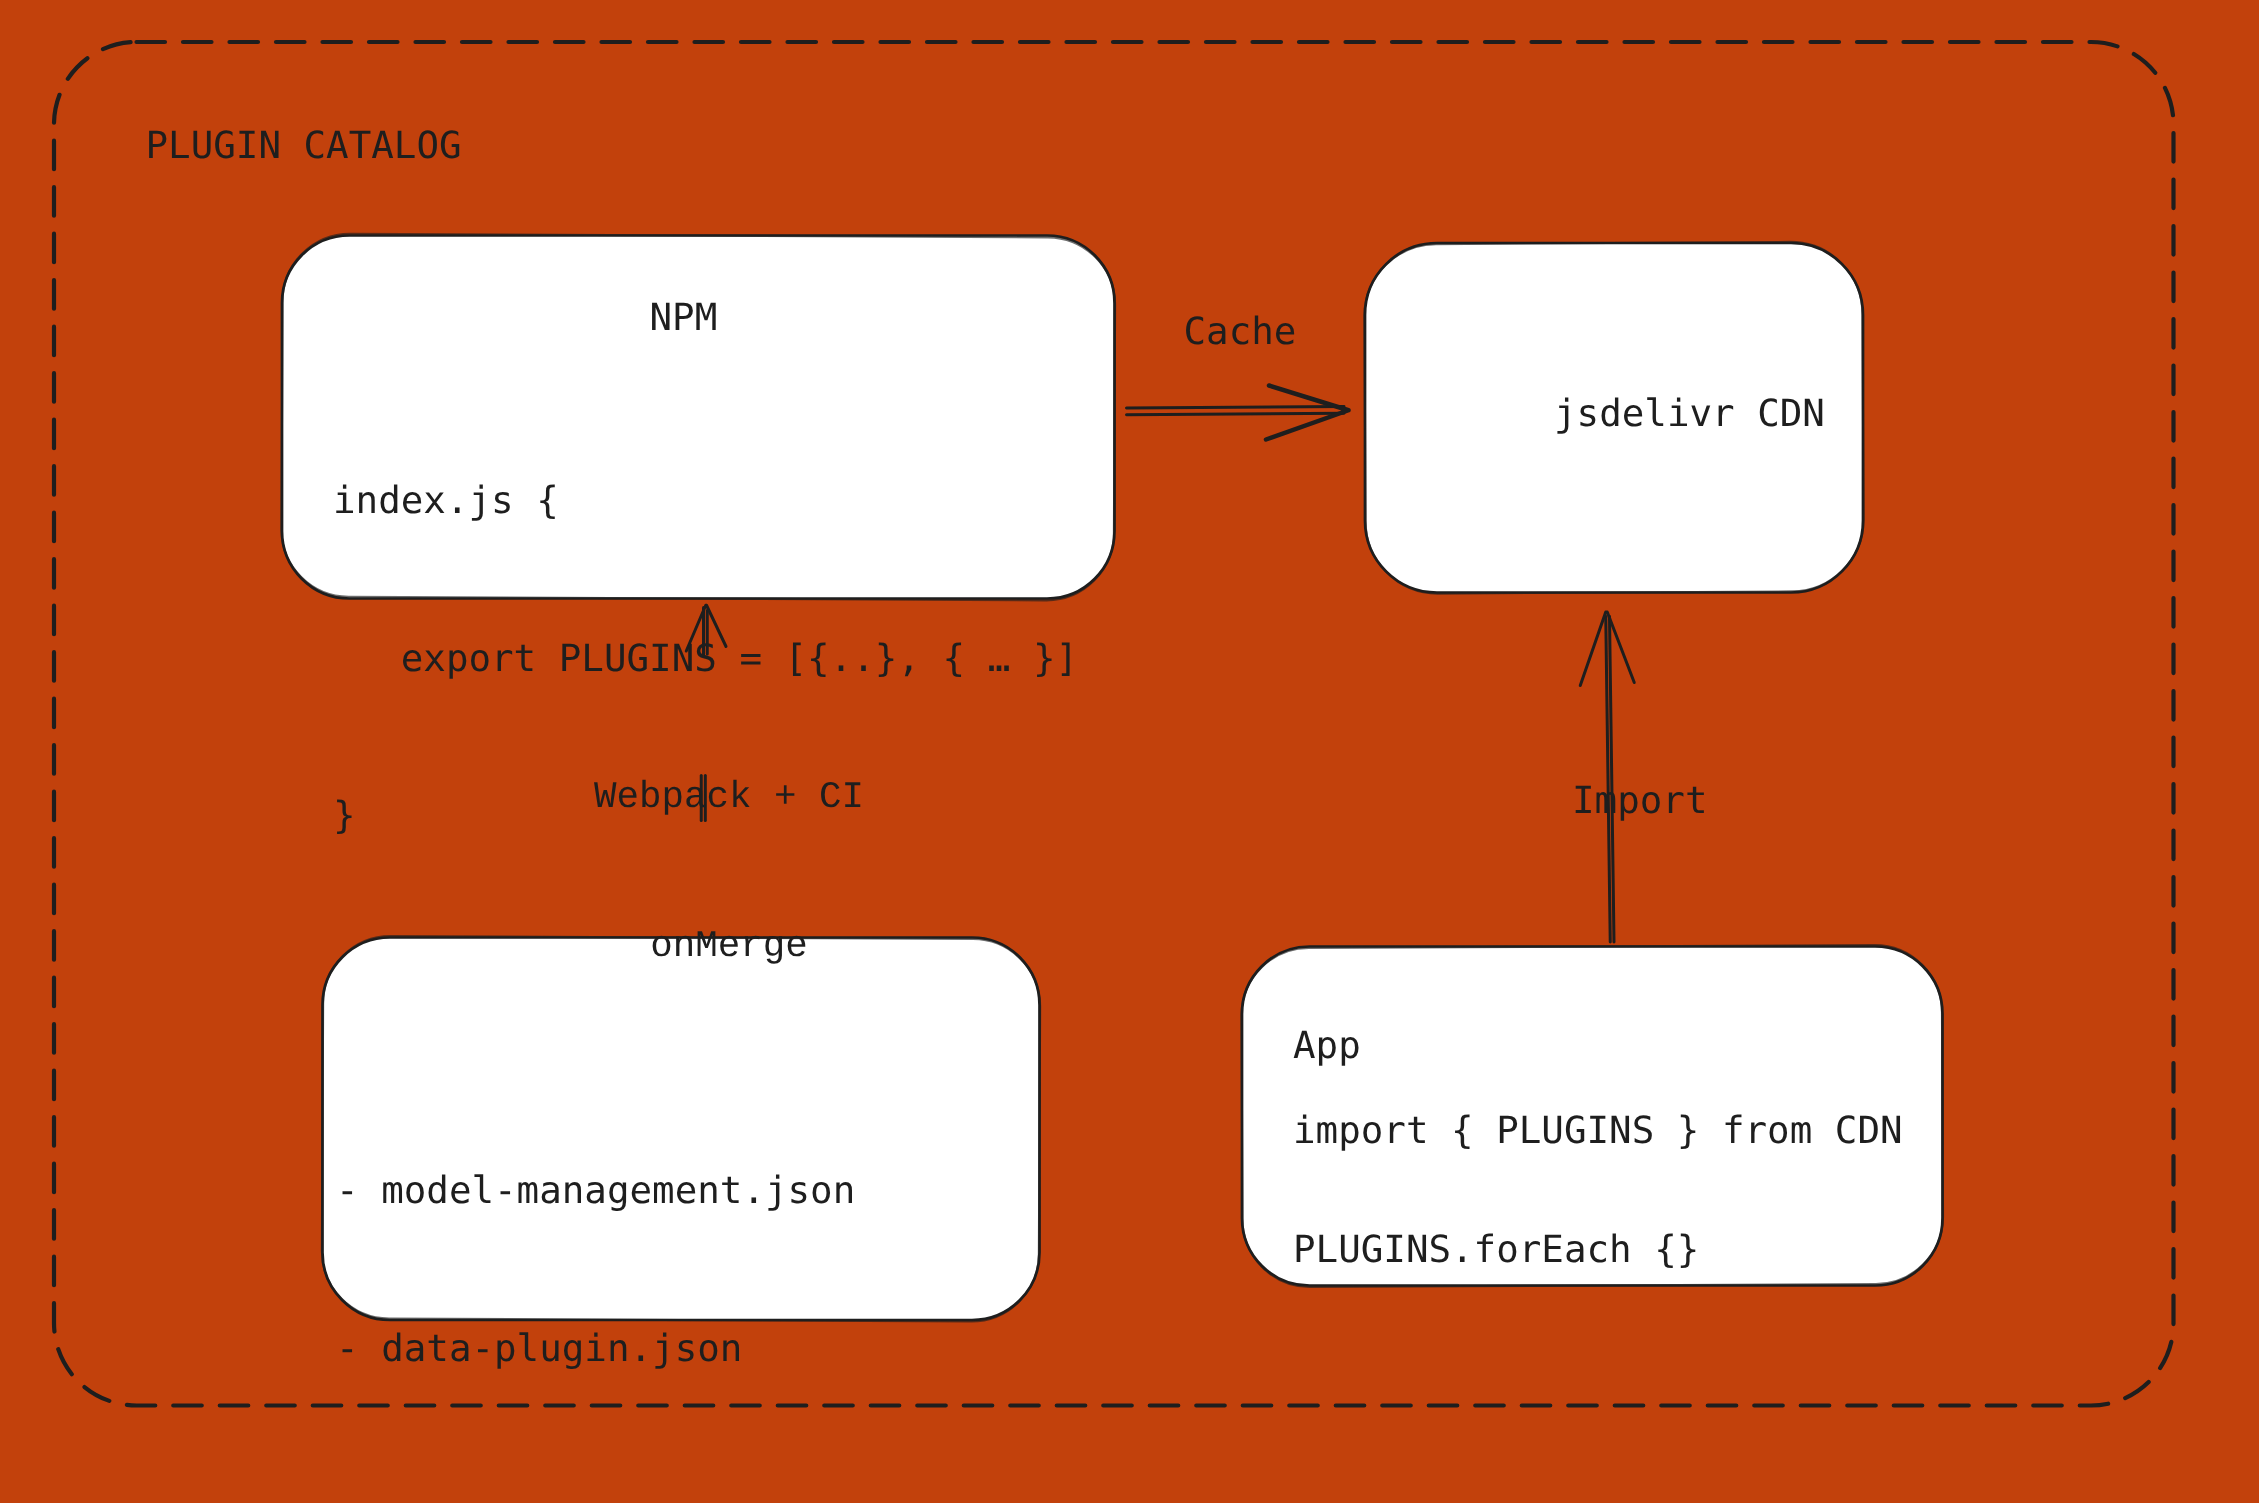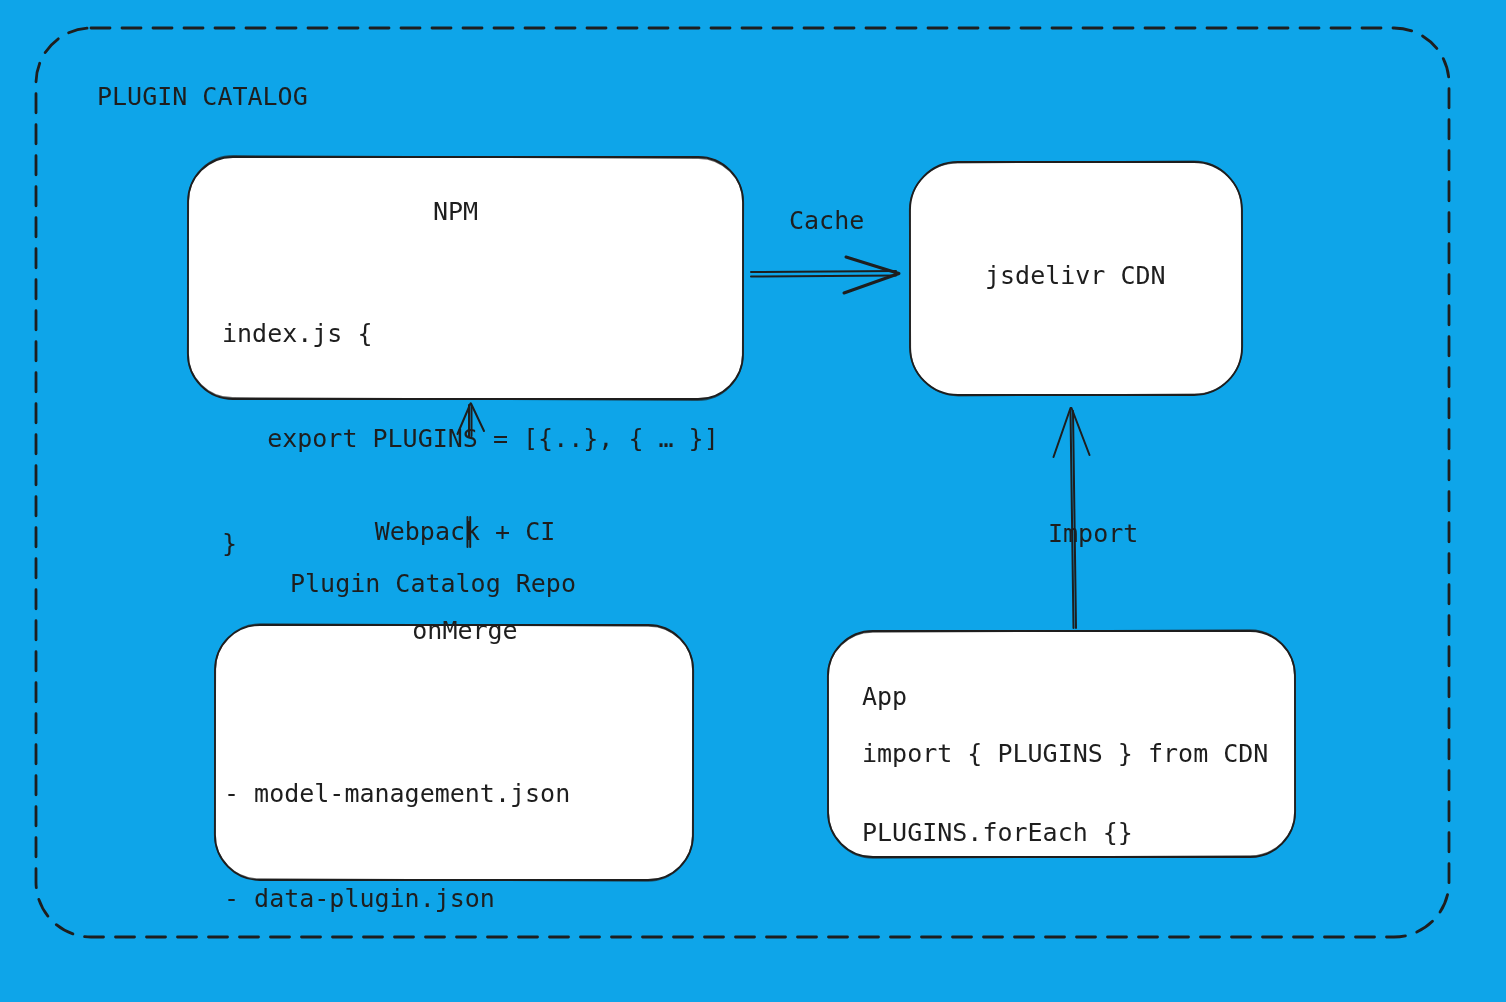--- a/index.html
+++ b/index.html
@@ -7,7 +7,7 @@
     position: relative;
     width: 1506px;
     height: 1002px;
-    background: #0ea5e9;
+    background: #c2410c;
     overflow: hidden;
     font-family: "DejaVu Sans Mono", "Liberation Mono", monospace;
   }

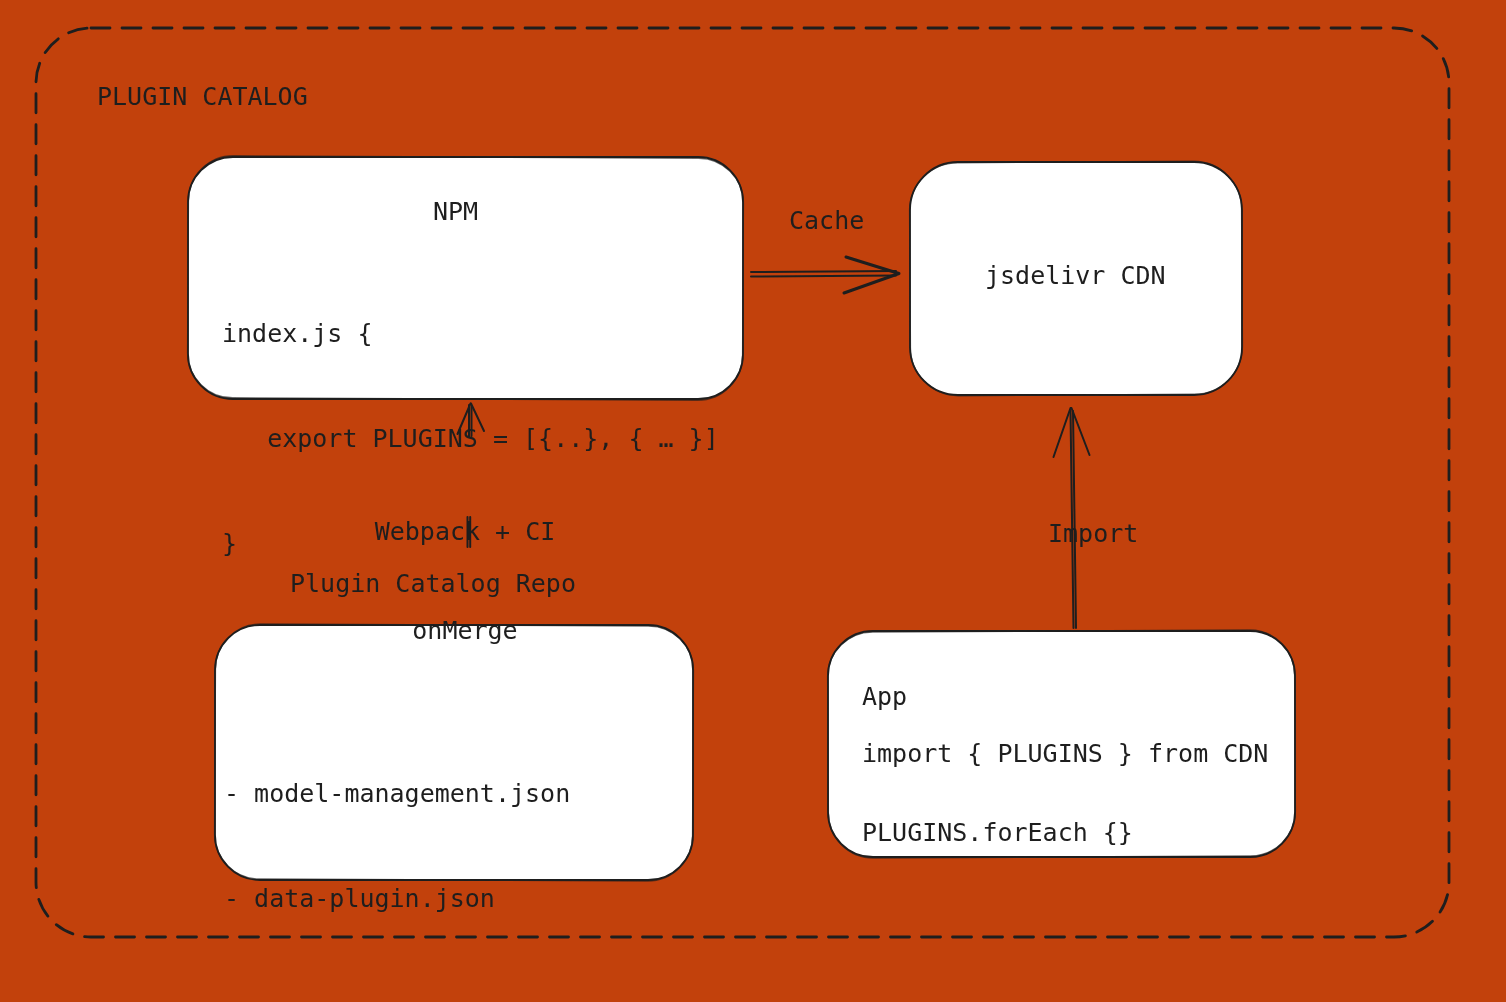--- a/index.html
+++ b/index.html
@@ -88,7 +88,7 @@
 
   <div class="txt" style="left:789px; top:206px;text-align:right;">Cache</div>
 
-  <div class="txt" style="left:985px; top:261px;">jsdelivr CDN</div>
+  <div class="txt" style="left:1036px; top:261px;">jsdelivr CDN</div>
 
   <div class="txt build-label center" style="left:315px; top:449px; width:300px;">
     <div>Webpack + CI</div>

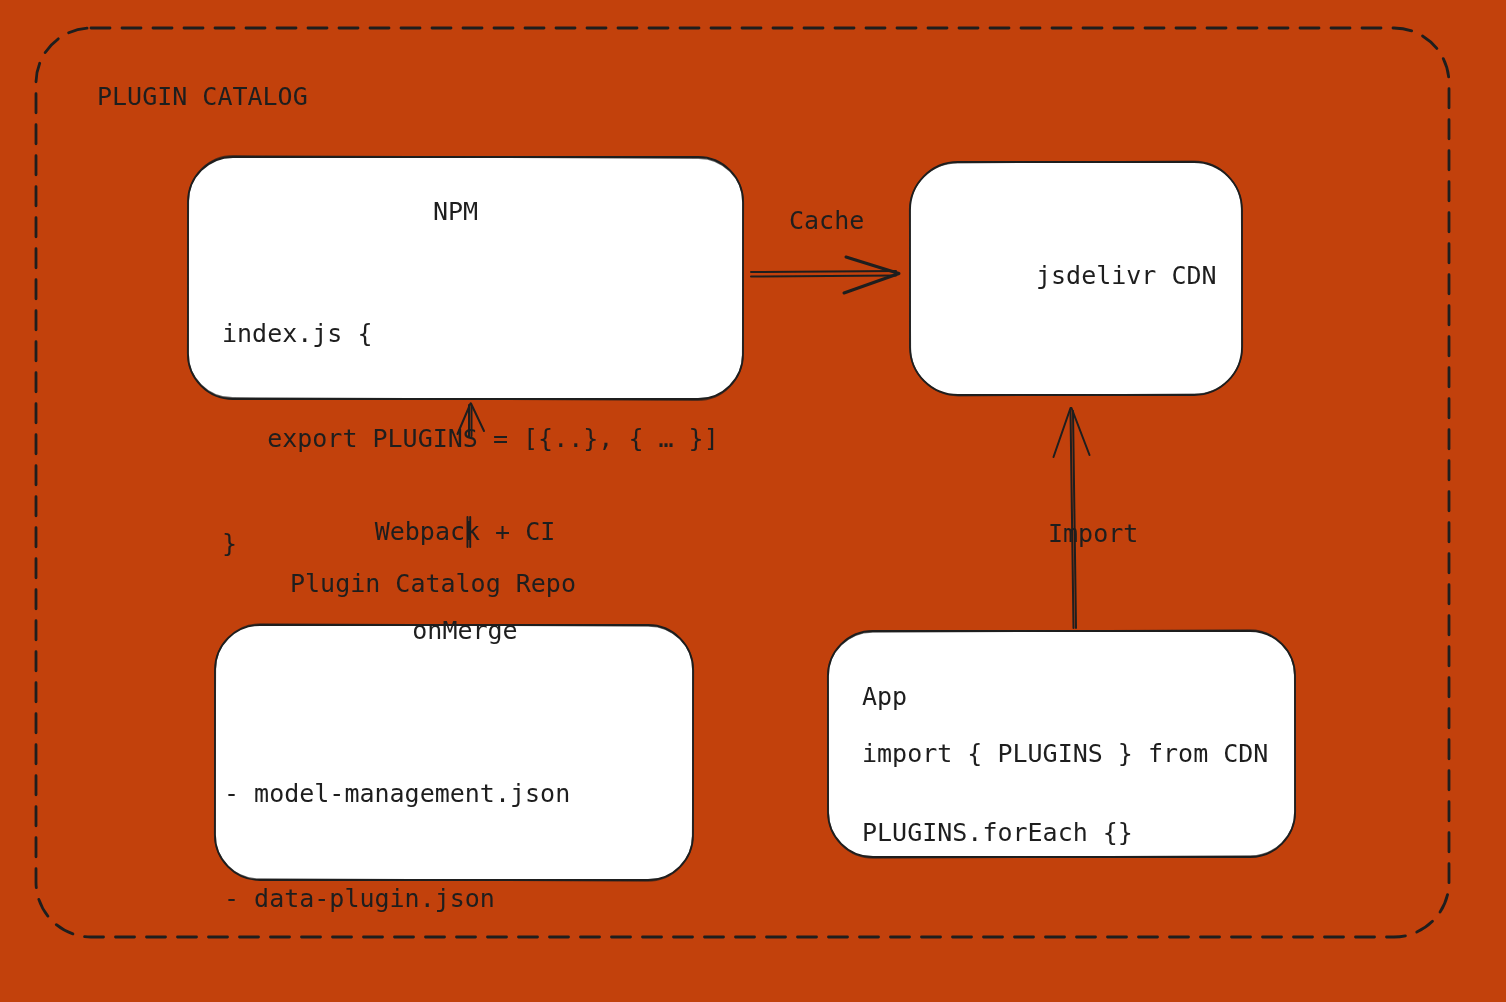--- a/index.html
+++ b/index.html
@@ -90,7 +90,7 @@
 
   <div class="txt" style="left:1036px; top:261px;">jsdelivr CDN</div>
 
-  <div class="txt build-label center" style="left:315px; top:449px; width:300px;">
+  <div class="txt build-label center" style="left:336px; top:449px; width:300px;font-family:Liberation Mono, monospace;">
     <div>Webpack + CI</div>
     <div>onMerge</div>
   </div>

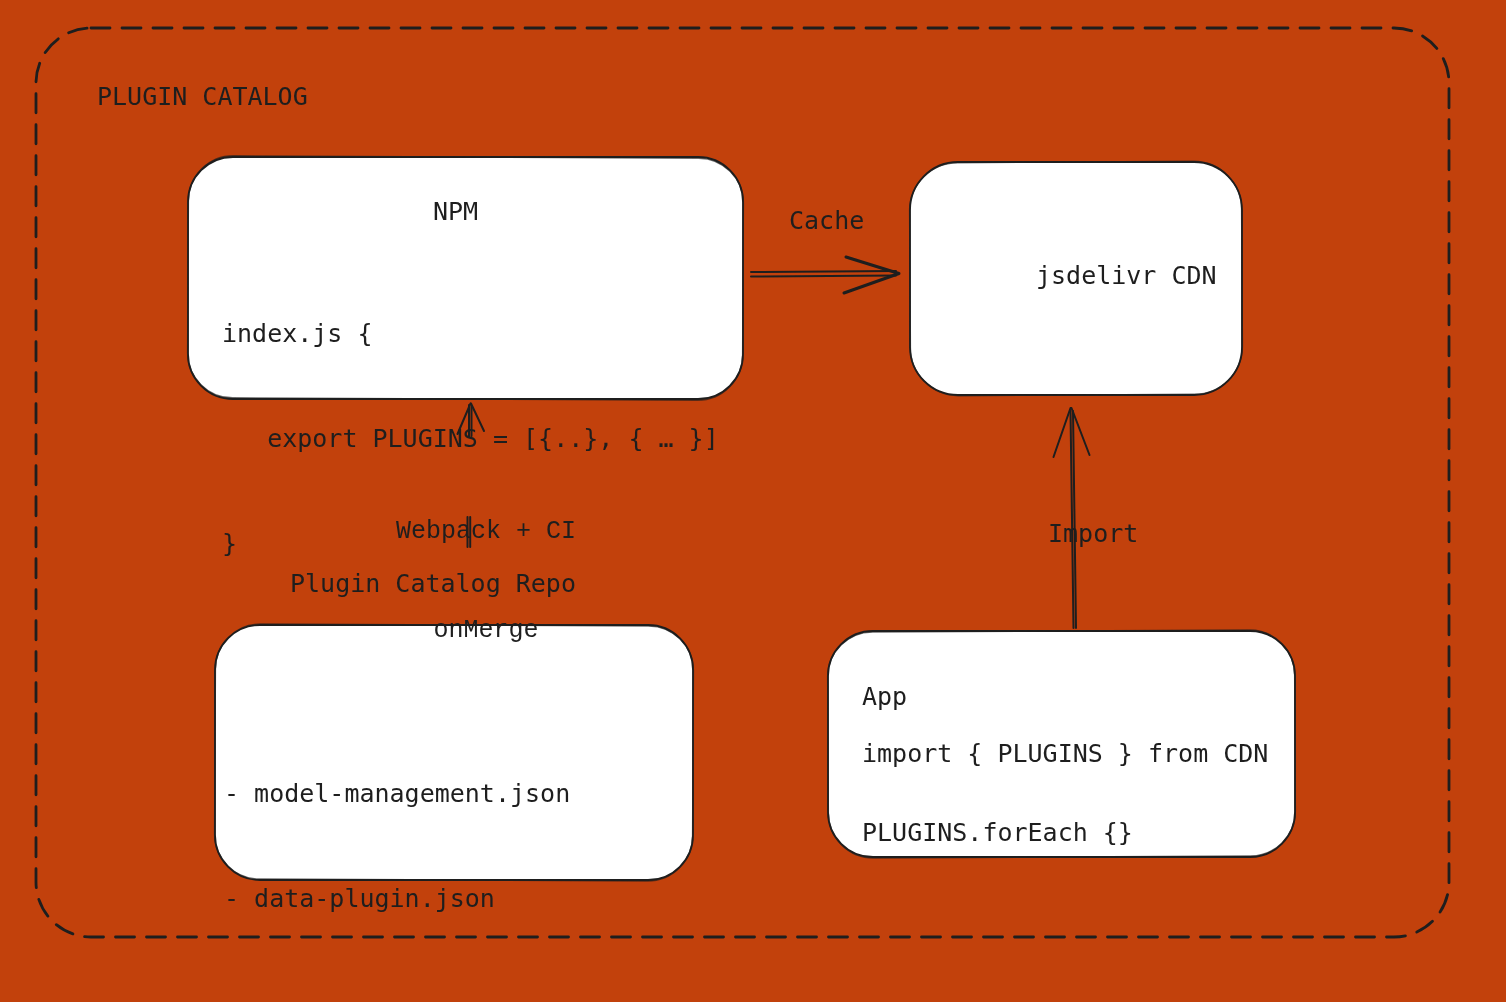--- a/index.html
+++ b/index.html
@@ -95,7 +95,6 @@
     <div>onMerge</div>
   </div>
 
-  <div class="txt" style="left:290px; top:569px;">Plugin Catalog Repo</div>
 
   <div class="txt code" style="left:224px; top:706px;">
     <div>- model-management.json</div>

